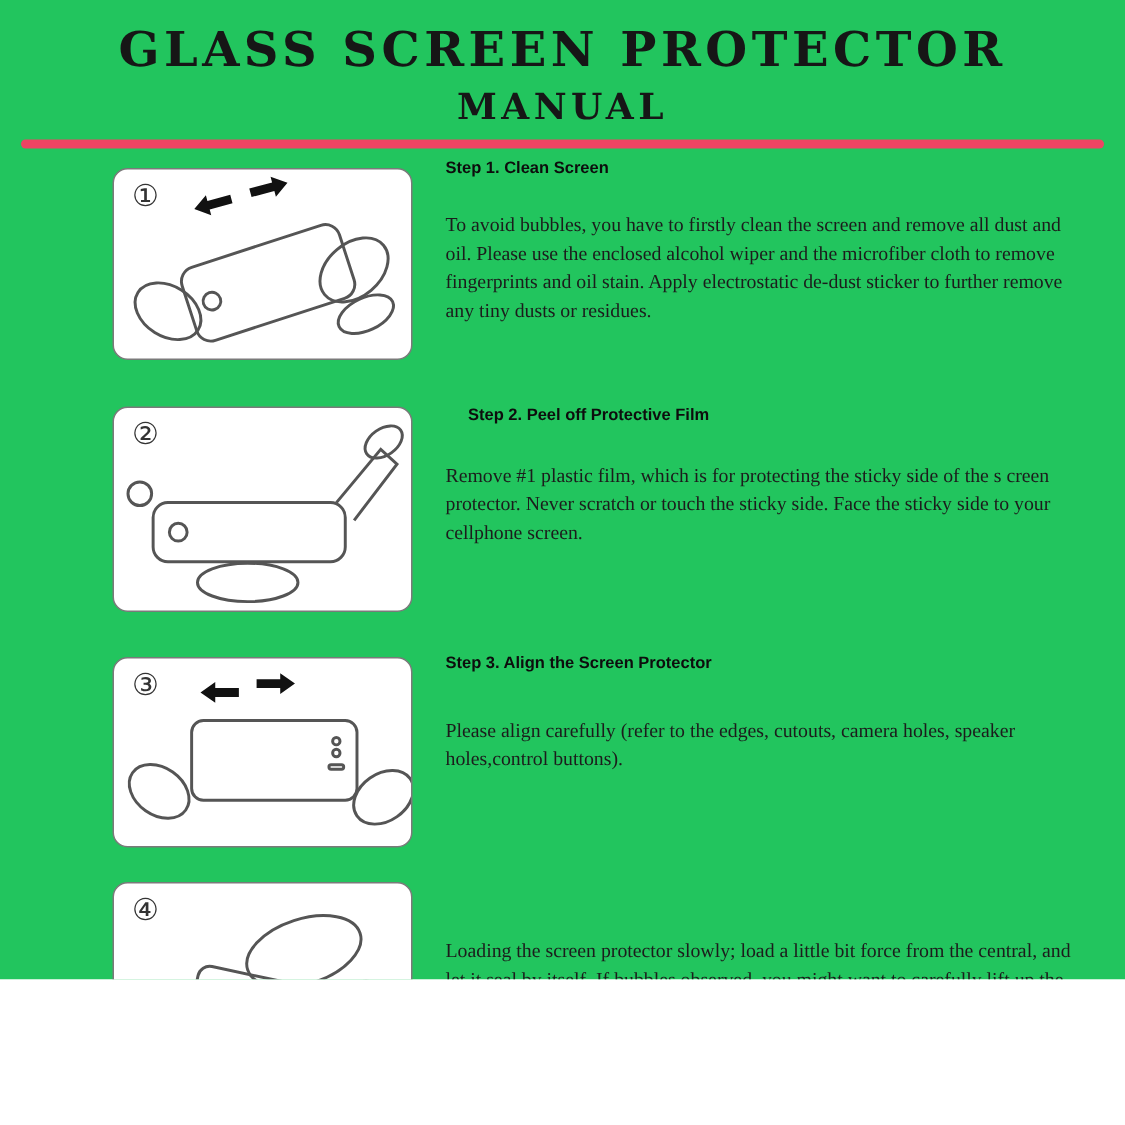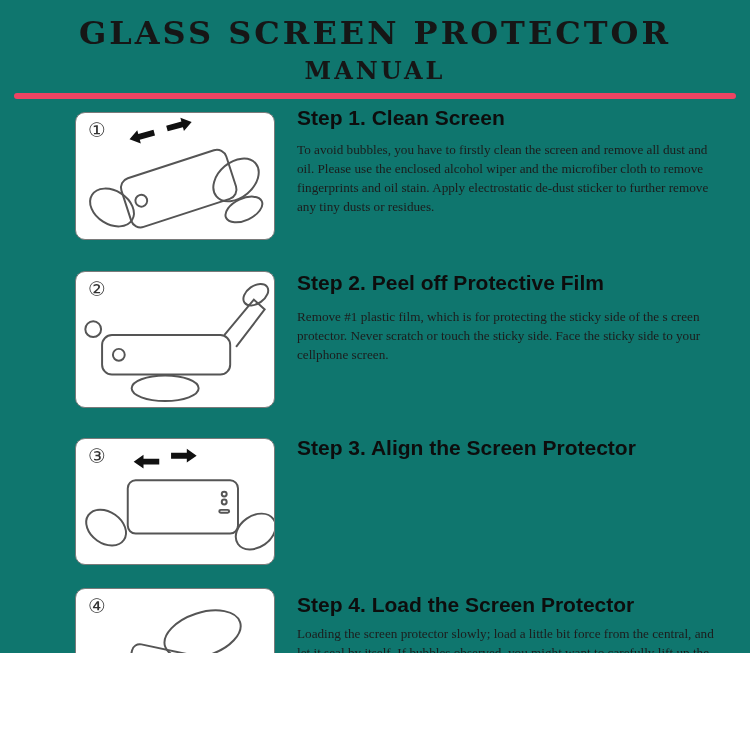--- a/index.html
+++ b/index.html
@@ -7,7 +7,7 @@
     position: relative;
     width: 750px;
     height: 653px;
-    background: #0f766e;
+    background: #22c55e;
     font-family: "Liberation Sans", sans-serif;
     color: #111;
     overflow: hidden;

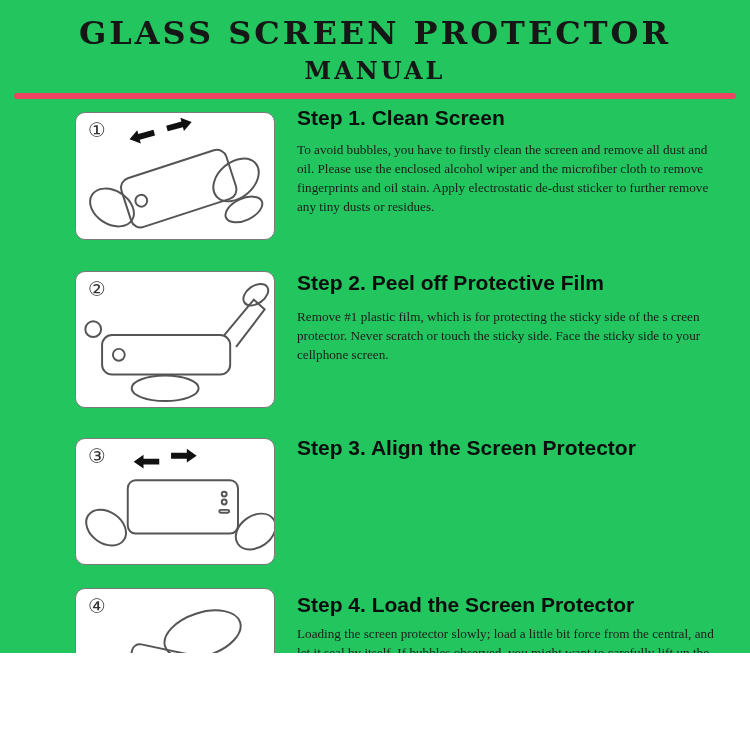--- a/index.html
+++ b/index.html
@@ -50,7 +50,7 @@
   .step-heading {
     position: absolute;
     left: 297px;
-    font-size: 21px;
+    font-size: 11px;
     font-weight: bold;
     font-family: "Liberation Sans", sans-serif;
     color: #0d0d0d;

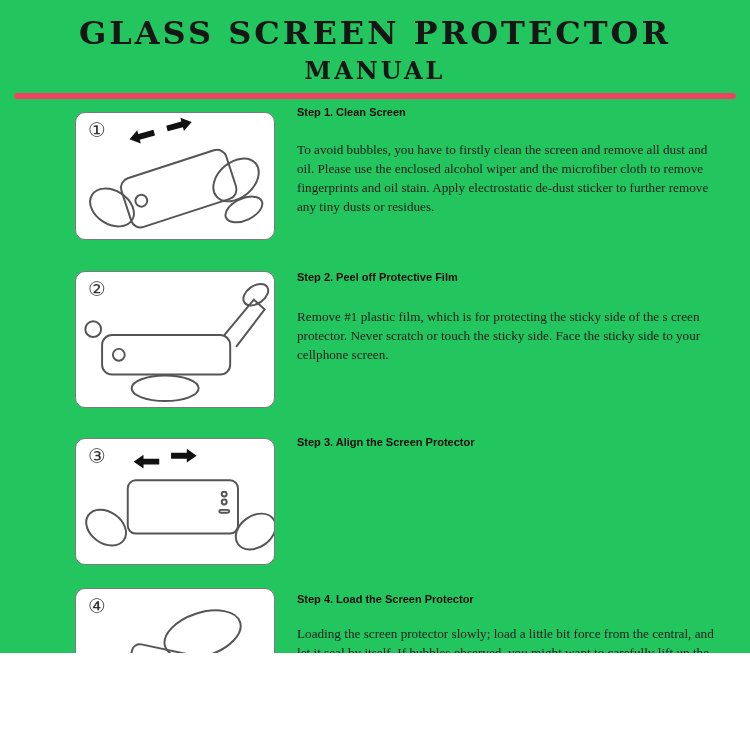--- a/index.html
+++ b/index.html
@@ -70,7 +70,7 @@
   .body-1 { top: 140px; }
   
   .box-2 { top: 271px; height: 137px; }
-  .head-2 { top: 271px; }
+  .head-2 { top: 271px; margin-left: 15px; }
   .body-2 { top: 307px; }
   
   .box-3 { top: 438px; height: 127px; }

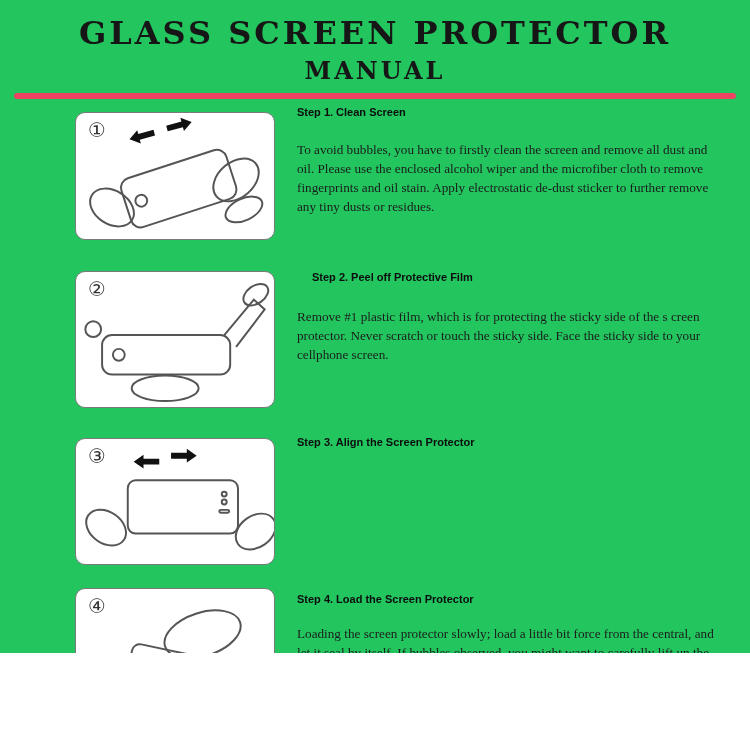--- a/index.html
+++ b/index.html
@@ -155,6 +155,7 @@
     <span class="step-number">③</span>
   </div>
   <div class="step-heading head-3">Step 3. Align the Screen Protector</div>
+  <div class="step-body body-3">Please align carefully (refer to the edges, cutouts, camera holes, speaker holes,control buttons).</div>
 
   <div class="illus-box box-4">
     <svg viewBox="0 0 200 134">

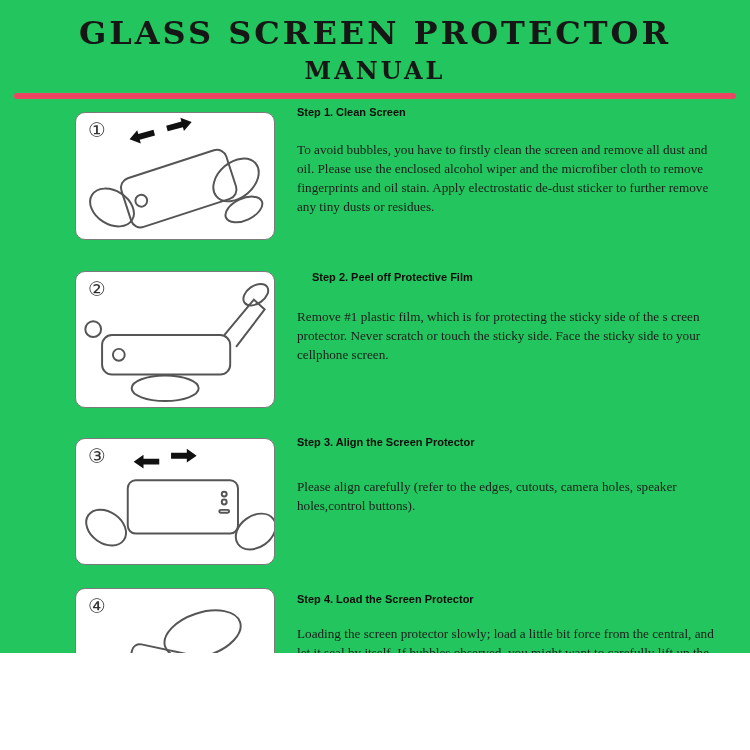--- a/index.html
+++ b/index.html
@@ -173,7 +173,6 @@
     </svg>
     <span class="step-number">④</span>
   </div>
-  <div class="step-heading head-4">Step 4. Load the Screen Protector</div>
   <div class="step-body body-4">Loading the screen protector slowly; load a little bit force from the central, and let it seal by itself. If bubbles observed, you might want to carefully lift up the protector, and de-dust the bubble area before re-install.</div>
 
 </div>

